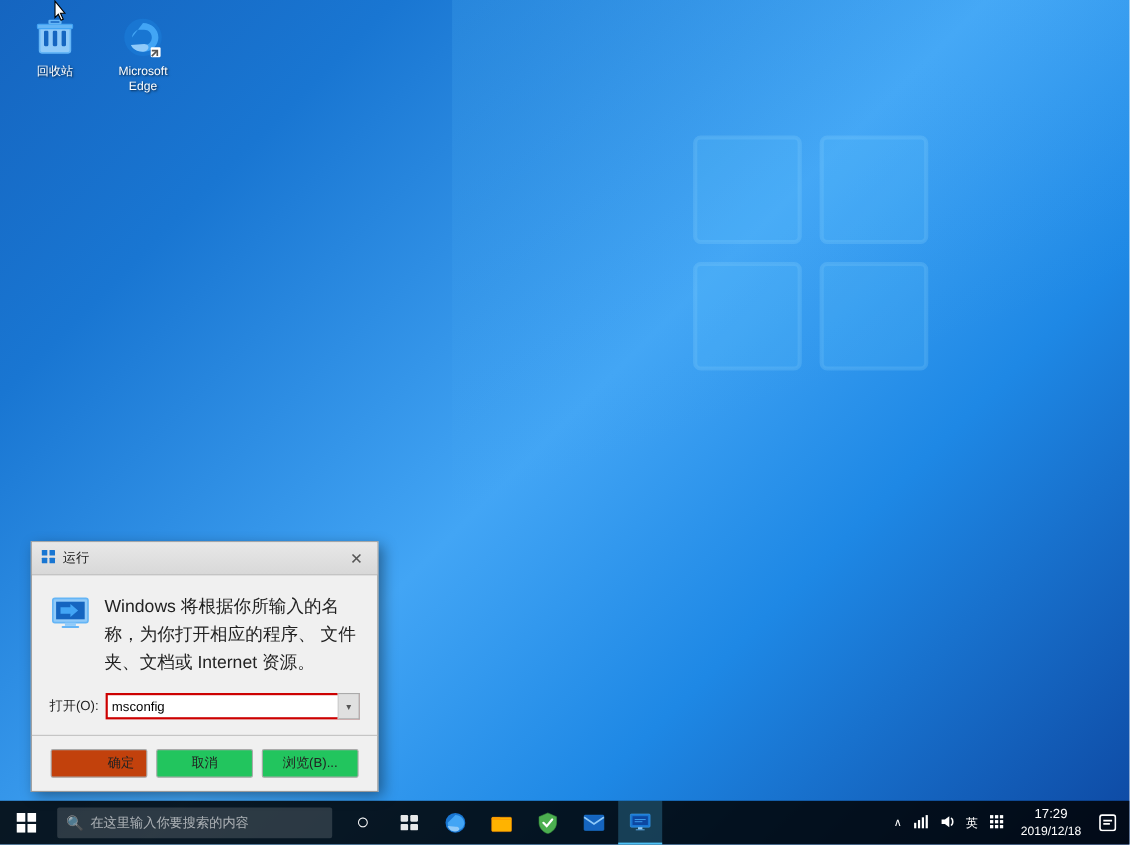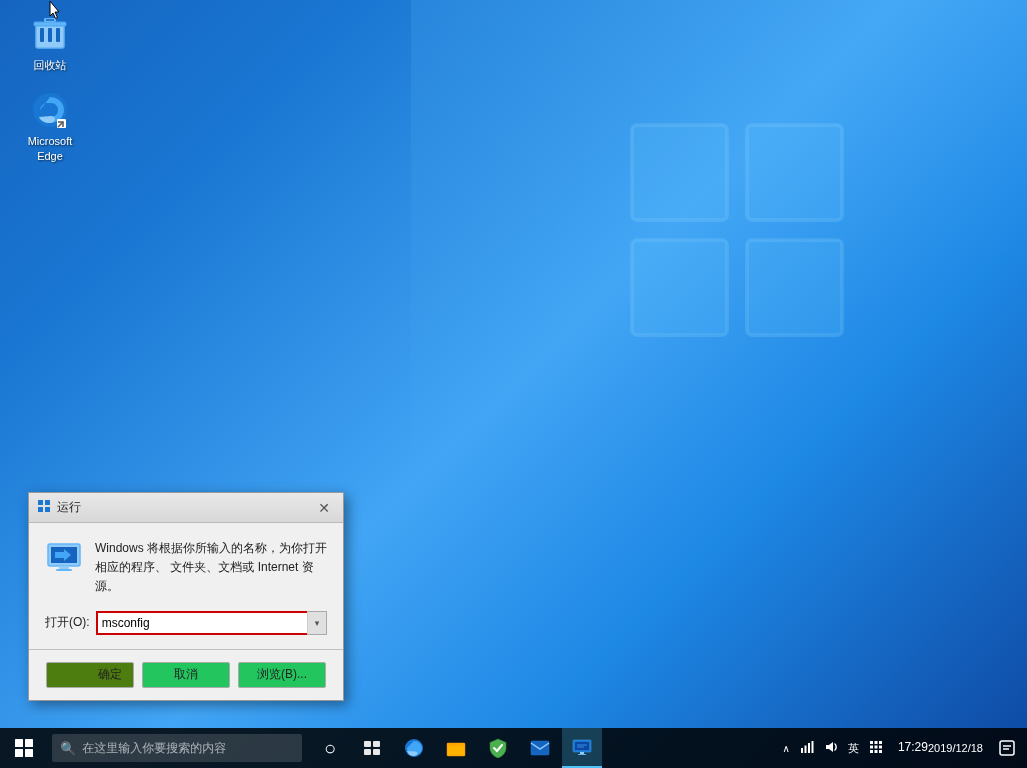--- a/index.html
+++ b/index.html
@@ -54,8 +54,7 @@
       top: 10px;
       left: 10px;
       display: flex;
-      flex-direction: column;
-      gap: 10px;
+      flex-direction: row;
     }
 
     .desktop-icon {

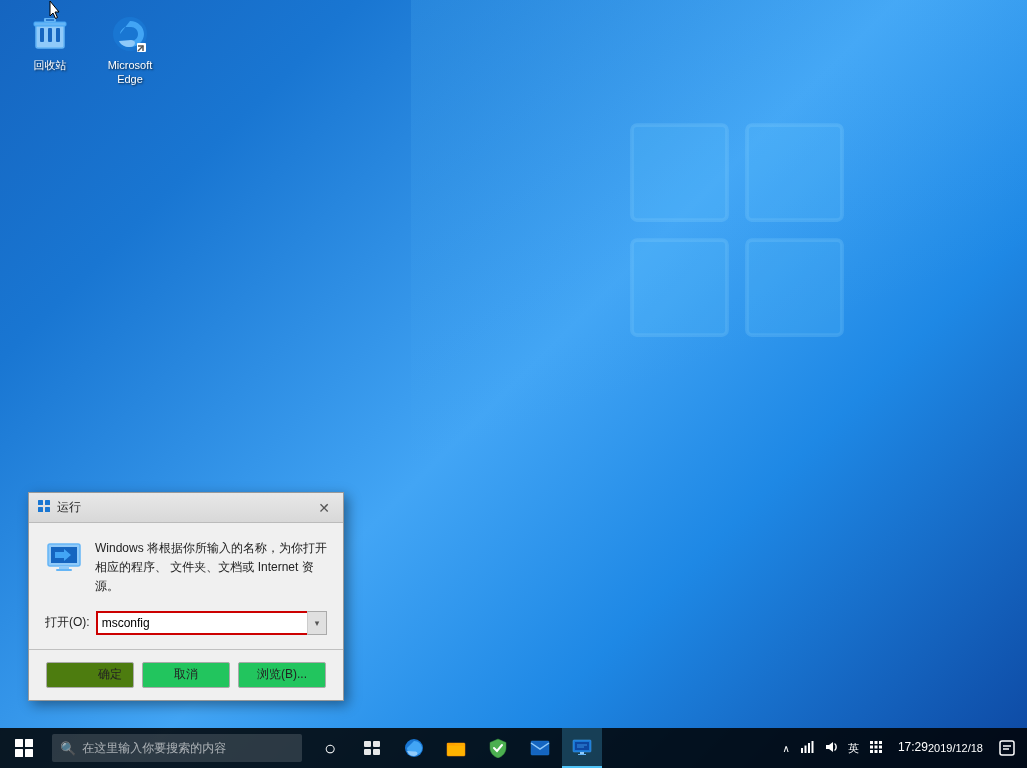--- a/index.html
+++ b/index.html
@@ -275,7 +275,7 @@
     }
 
     .dialog-info-text {
-      font-size: 12px;
+      font-size: 16px;
       color: #222;
       line-height: 1.6;
     }

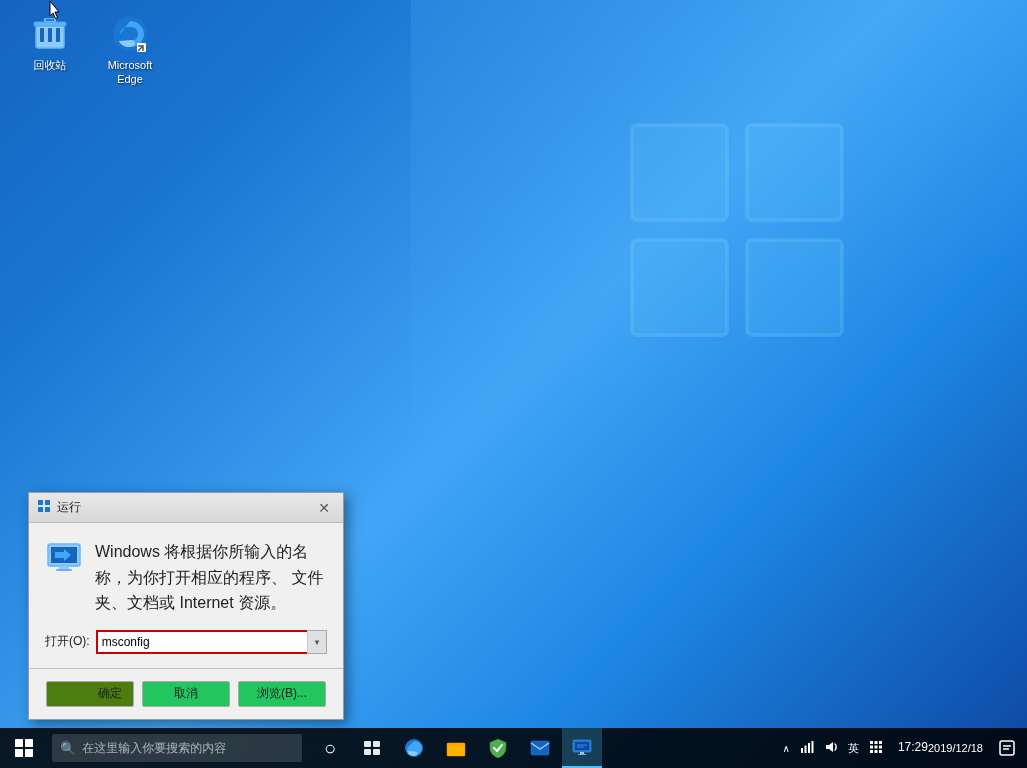--- a/index.html
+++ b/index.html
@@ -352,7 +352,7 @@
     }
 
     .dialog-btn.primary {
-      background: #4d7c0f;
+      background: #c2410c;
       padding-left: 40px;
     }
 

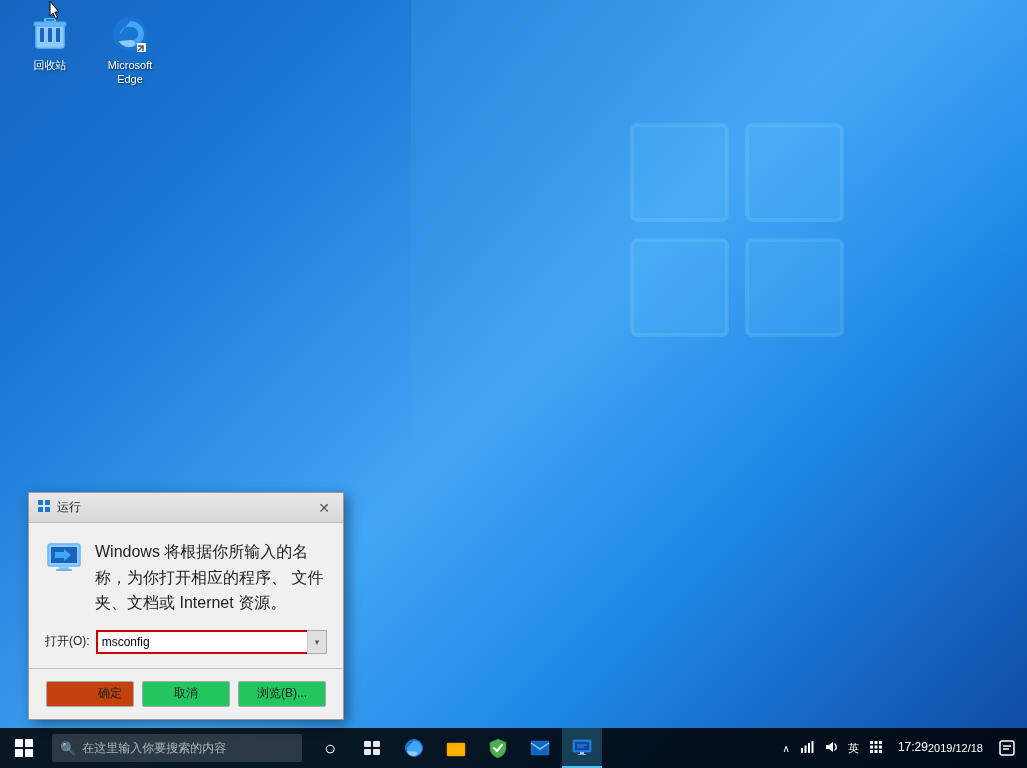--- a/index.html
+++ b/index.html
@@ -179,7 +179,7 @@
 
     .taskbar-time {
       display: flex;
-      flex-direction: row;
+      flex-direction: column;
       align-items: center;
       padding: 0 8px;
       cursor: pointer;

